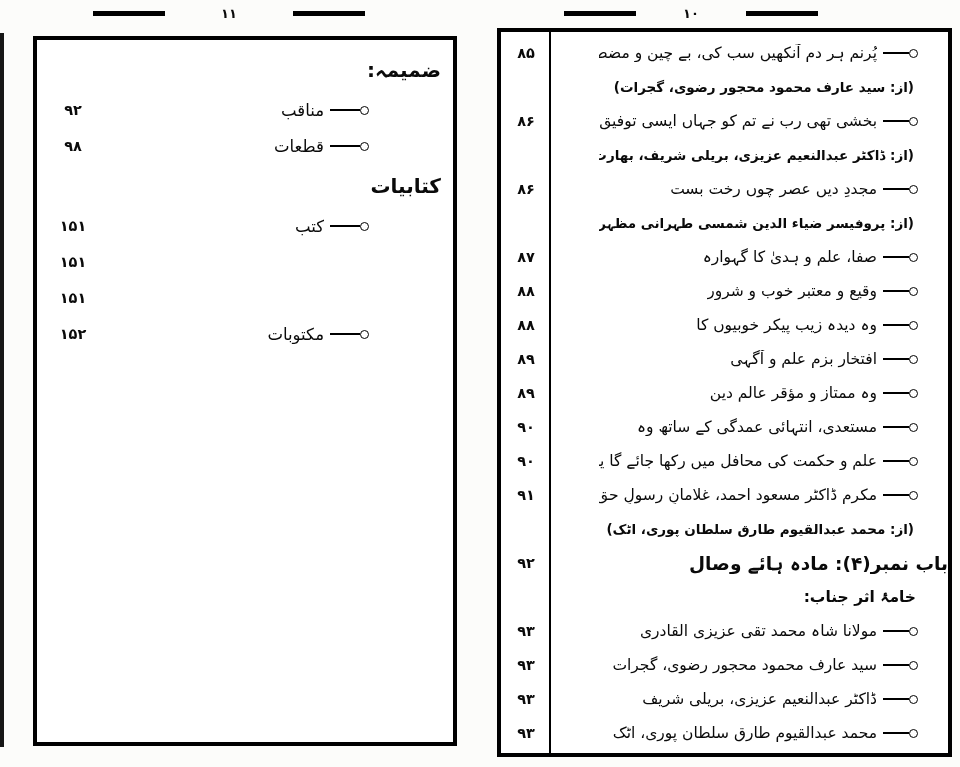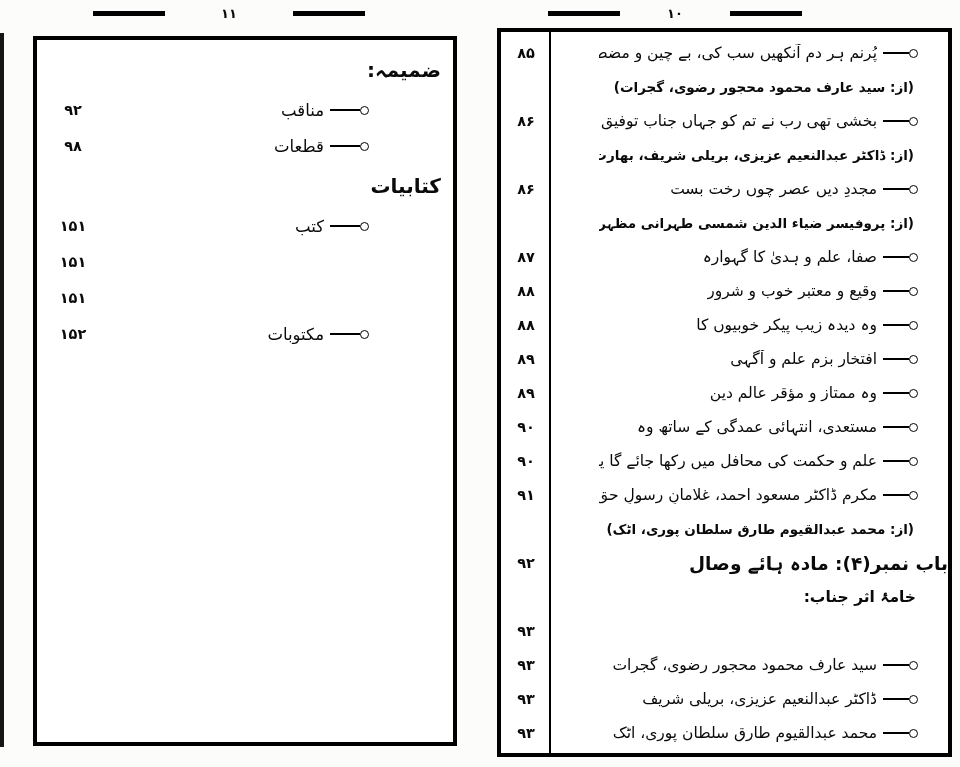--- a/index.html
+++ b/index.html
@@ -24,7 +24,7 @@
     display:flex; align-items:center; justify-content:space-between;gap:20px;
   }
   .header-left  { left:93px;  width:272px; }
-  .header-right { left:548px; width:254px; }
+  .header-right { left:564px; width:254px; }
   .rule { width:72px; height:5px; background:#000; flex:0 0 auto; }
   .folio { font-size:13px; font-weight:bold; padding:0 6px; letter-spacing:1px; }
 

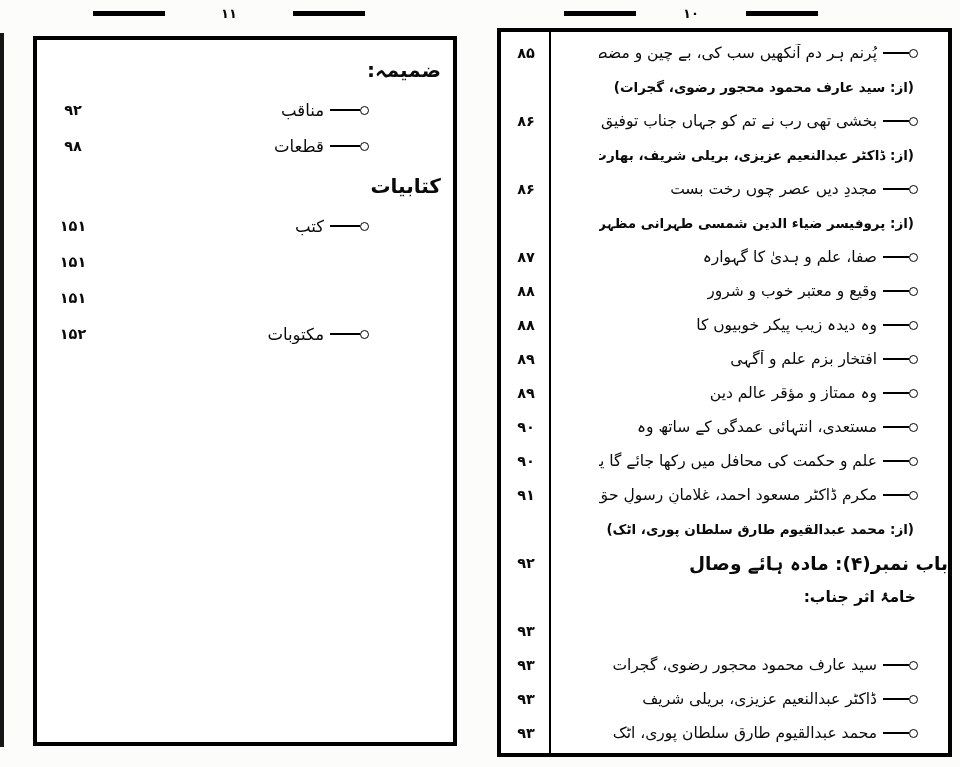--- a/index.html
+++ b/index.html
@@ -190,7 +190,7 @@
               <span class="circle"></span>
               <span class="leader"></span>
             </span>
-            <span class="label">بخشی تھی رب نے تم کو جہاں جناب توفیق</span>
+            <span class="label">بخشی تھی رب نے تم کو جہاں ایسی توفیق</span>
           </span>
         </div>
         <div class="row row-author">

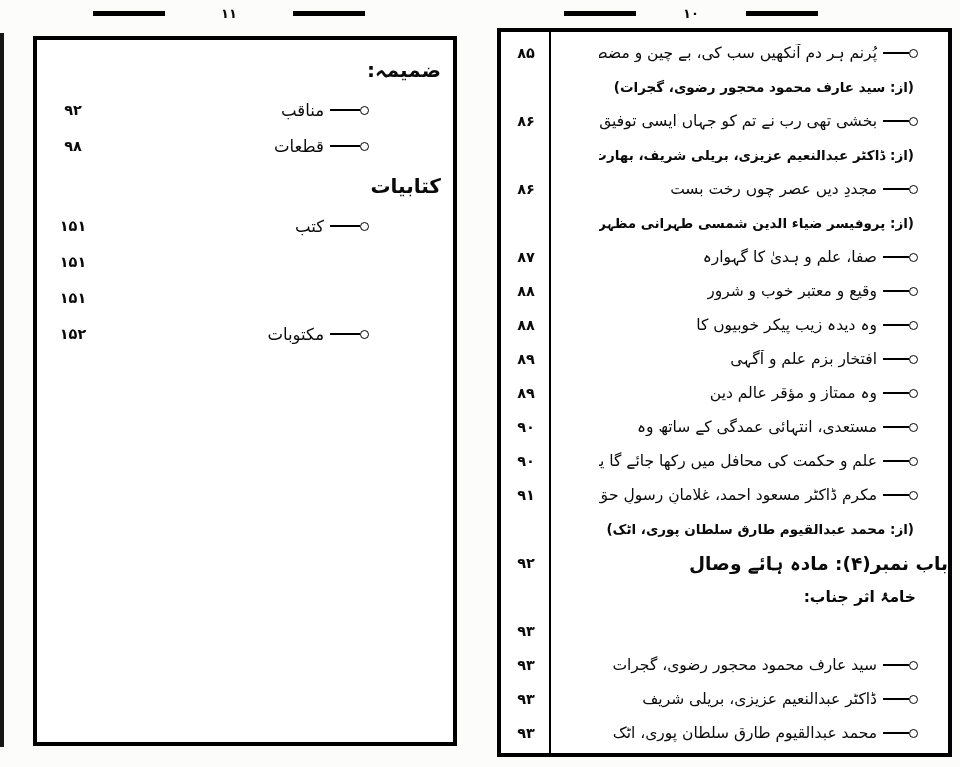--- a/index.html
+++ b/index.html
@@ -315,6 +315,13 @@
         </div>
         <div class="row row-entry">
           <span class="num">۹۳</span>
+          <span class="content">
+            <span class="marker">
+              <span class="circle"></span>
+              <span class="leader"></span>
+            </span>
+            <span class="label">مولانا شاہ محمد تقی عزیزی القادری</span>
+          </span>
         </div>
         <div class="row row-entry">
           <span class="num">۹۳</span>

